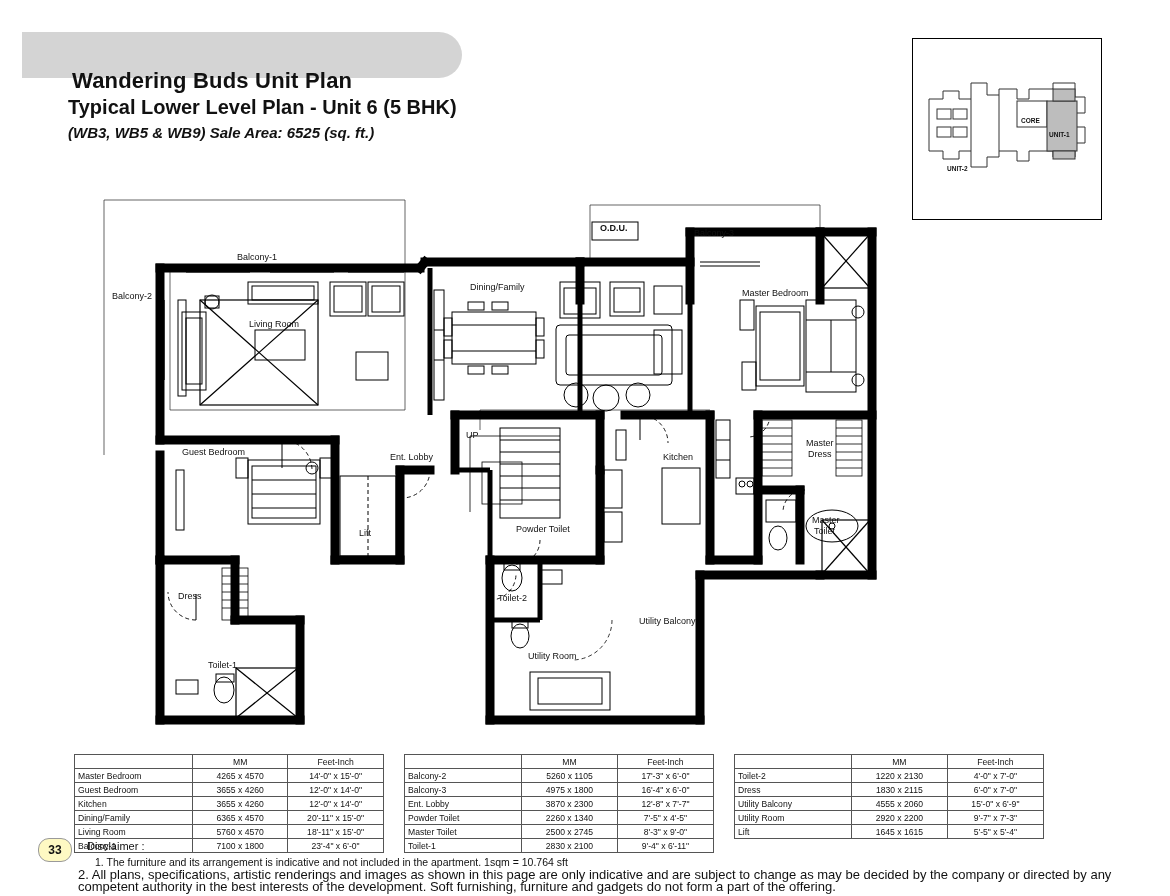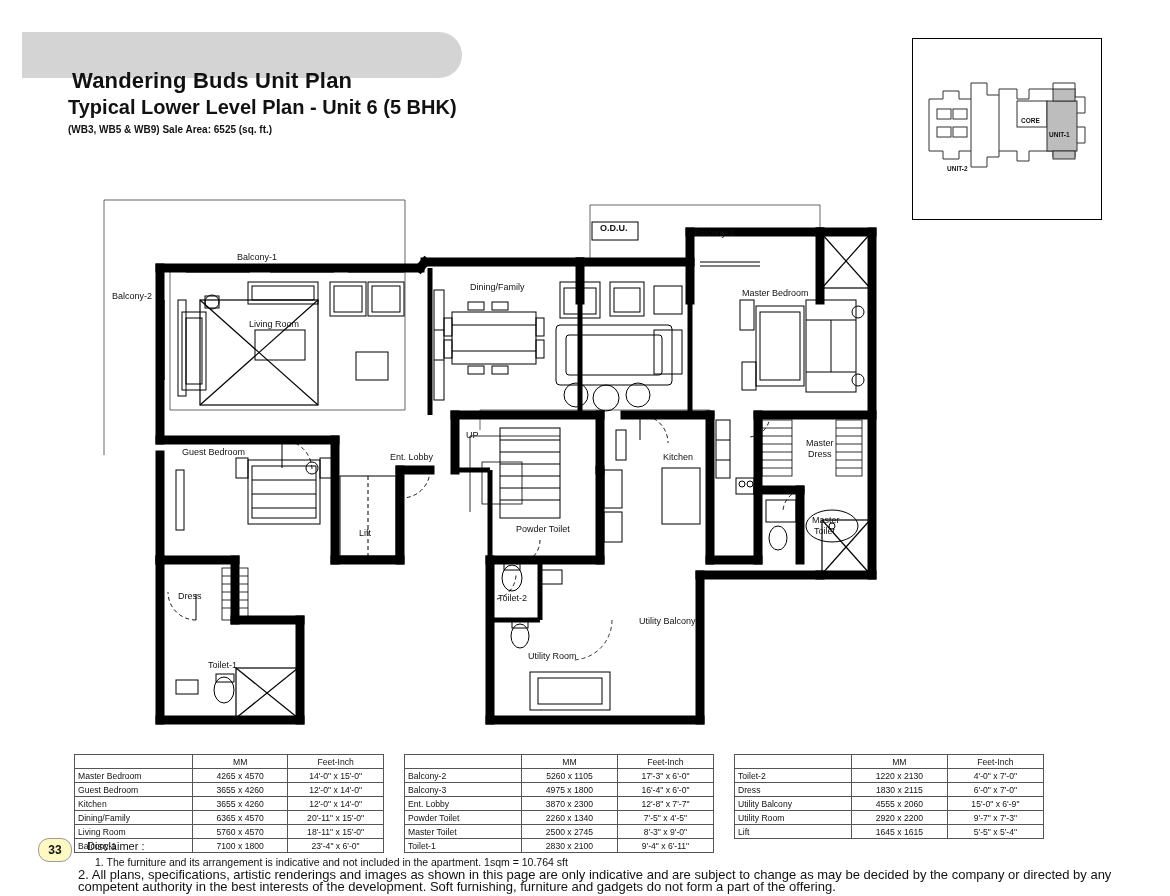--- a/index.html
+++ b/index.html
@@ -23,7 +23,7 @@
   }
   .sub-title2{
     position:absolute;left:68px;top:124px;
-    font-size:10px;font-weight:bold;color:#111;
+    font-size:15px;font-weight:bold;color:#111;font-style:italic;
   }
   
   .keyplan{

